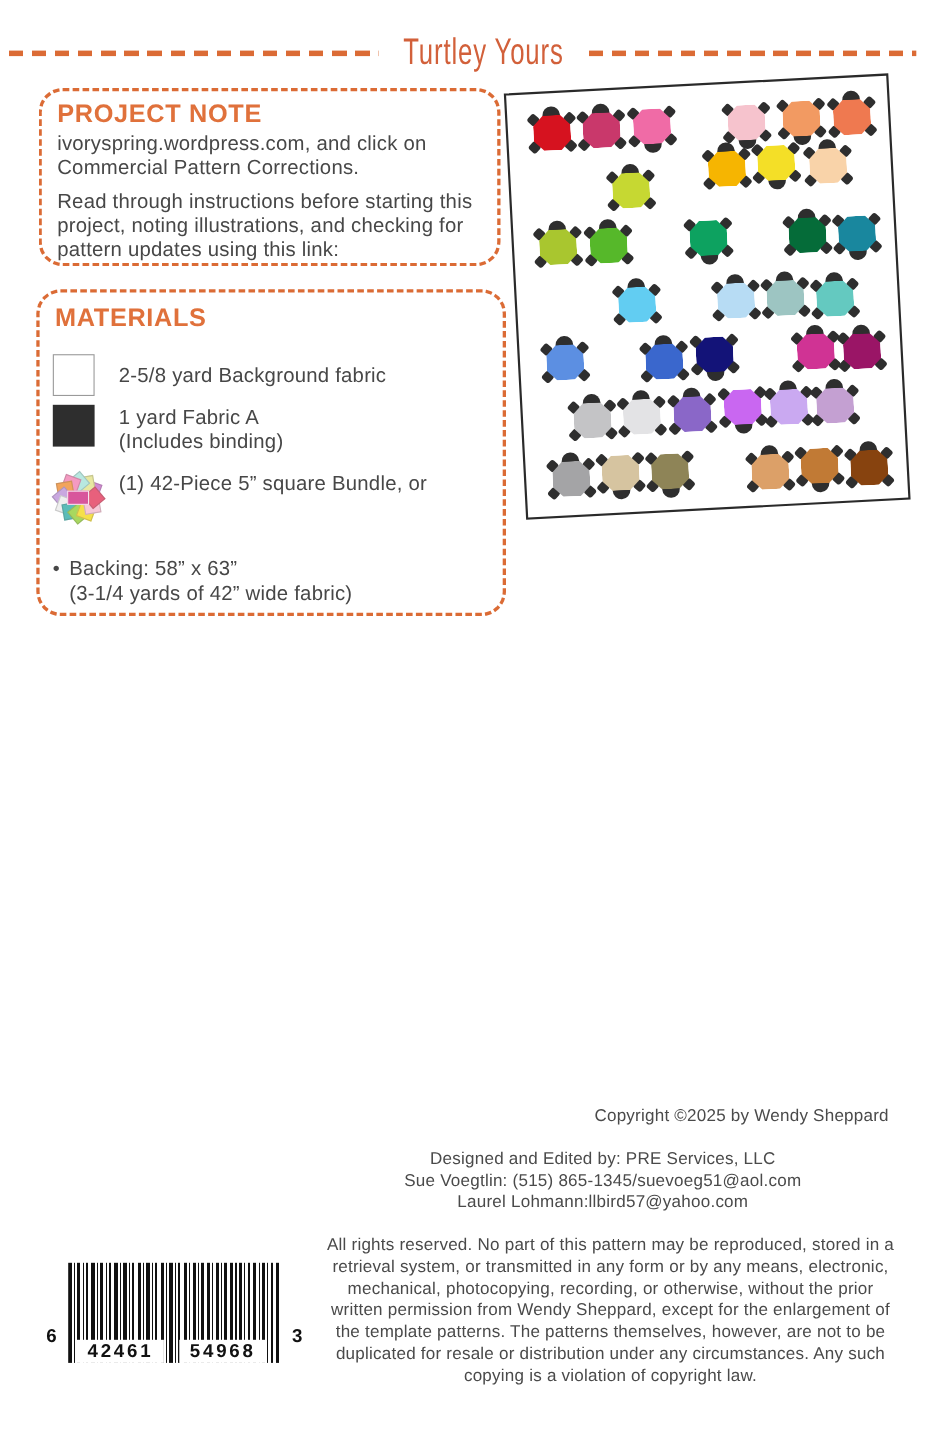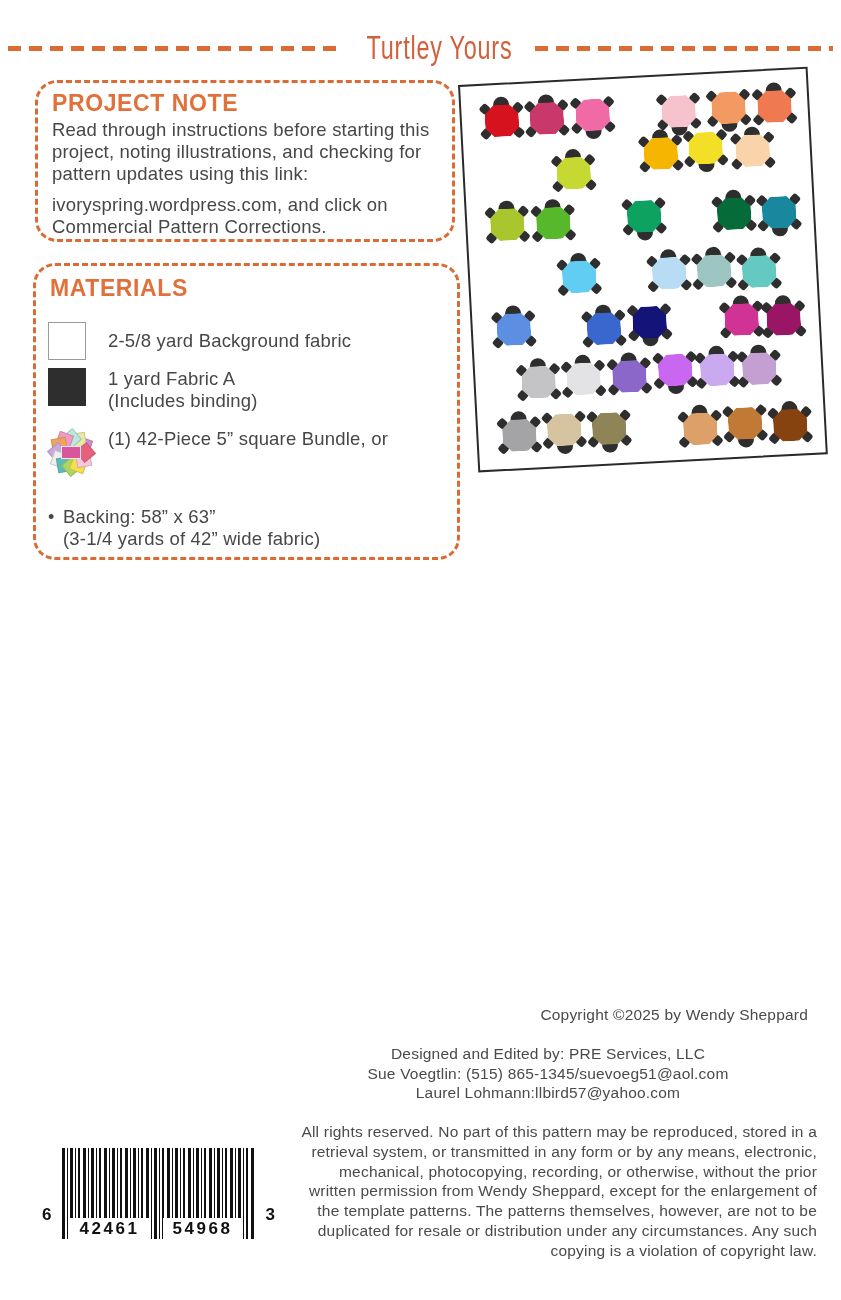--- a/index.html
+++ b/index.html
@@ -130,8 +130,8 @@
 
 <div class="dashed-box" id="project-note">
   <div class="box-title">PROJECT NOTE</div>
+  <div class="note-para">ivoryspring.wordpress.com, and click on Commercial Pattern Corrections.</div>
   <div class="note-para">Read through instructions before starting this project, noting illustrations, and checking for pattern updates using this link:</div>
-  <div class="note-para">ivoryspring.wordpress.com, and click on Commercial Pattern Corrections.</div>
 </div>
 
 <div class="dashed-box" id="materials">

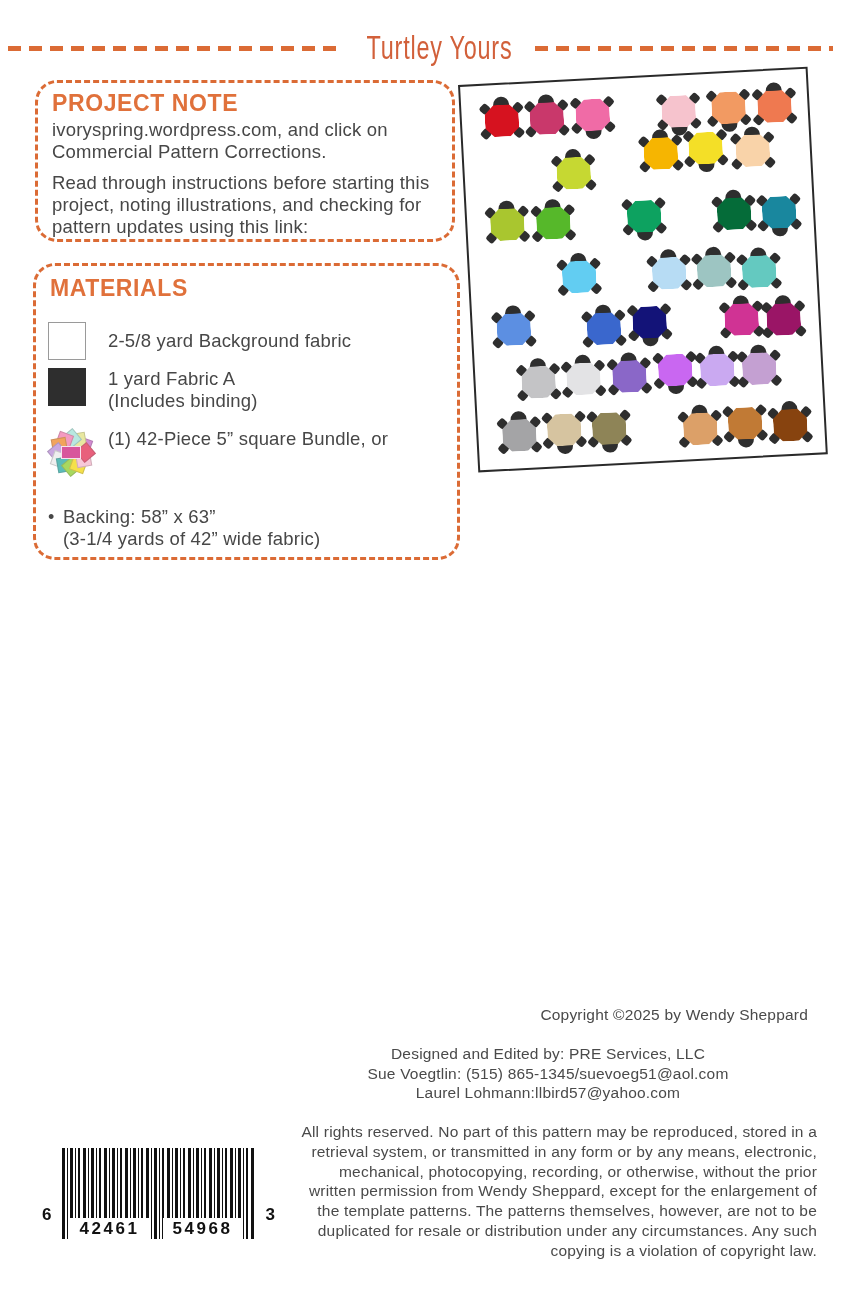--- a/index.html
+++ b/index.html
@@ -94,7 +94,7 @@
   }
   .legal-block {
     position: absolute; left: 293px; top: 1122px; width: 524px;
-    text-align: right; font-size: 15.5px; line-height: 19.8px; color: #4a4a4a; letter-spacing: 0.2px;
+    text-align: center; font-size: 15.5px; line-height: 19.8px; color: #4a4a4a; letter-spacing: 0.2px;
   }
 
   

